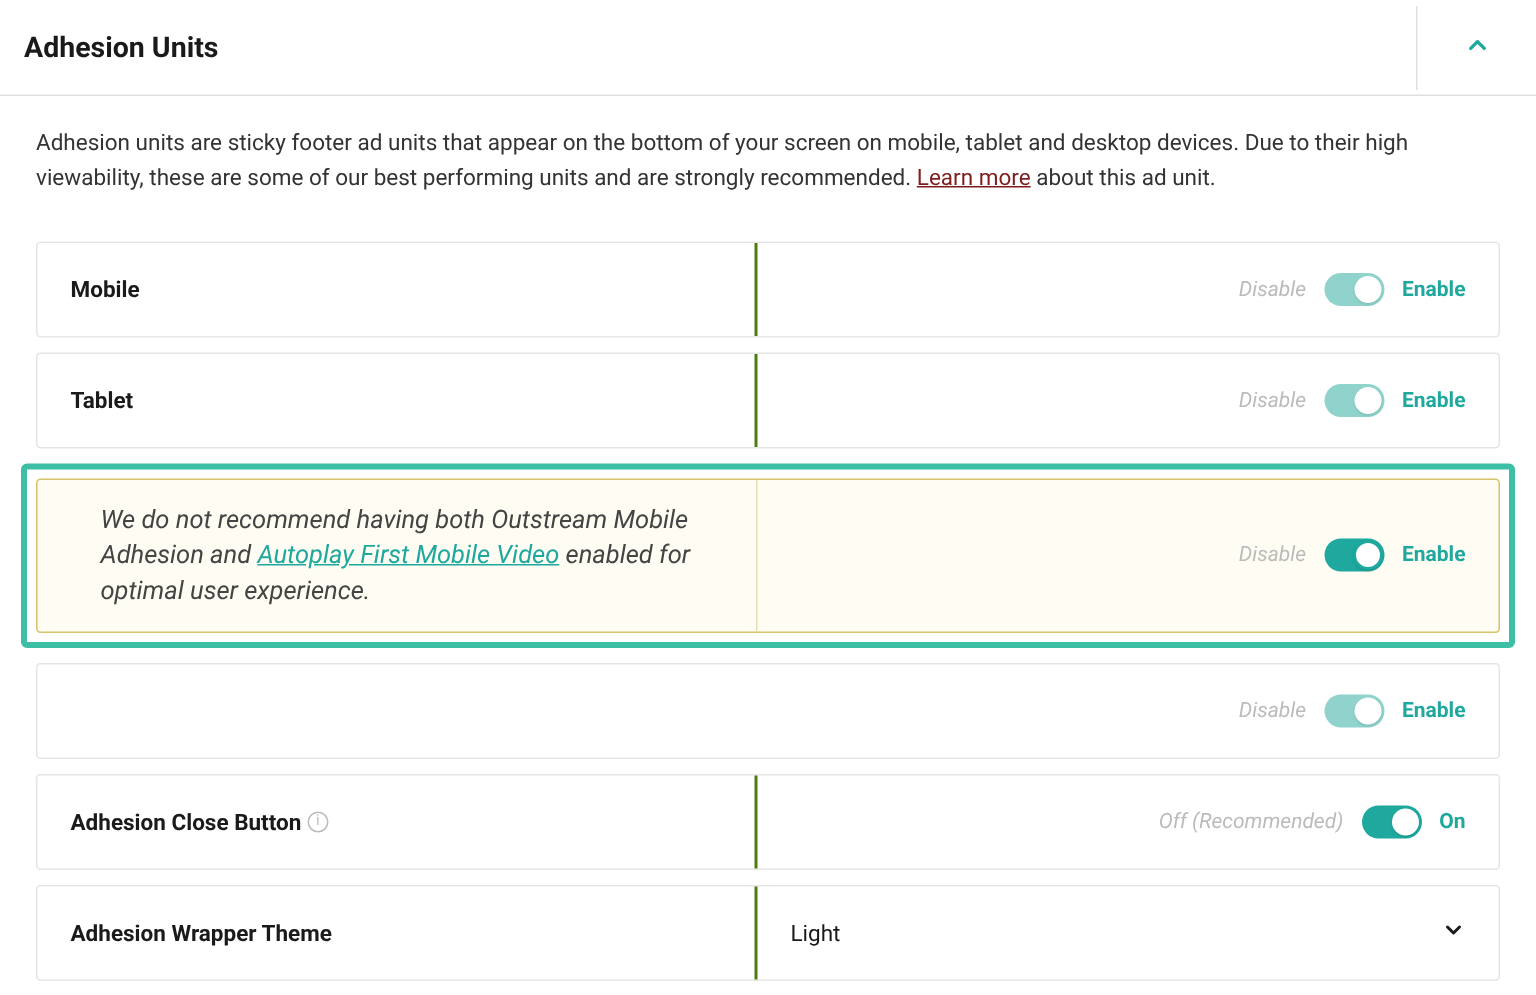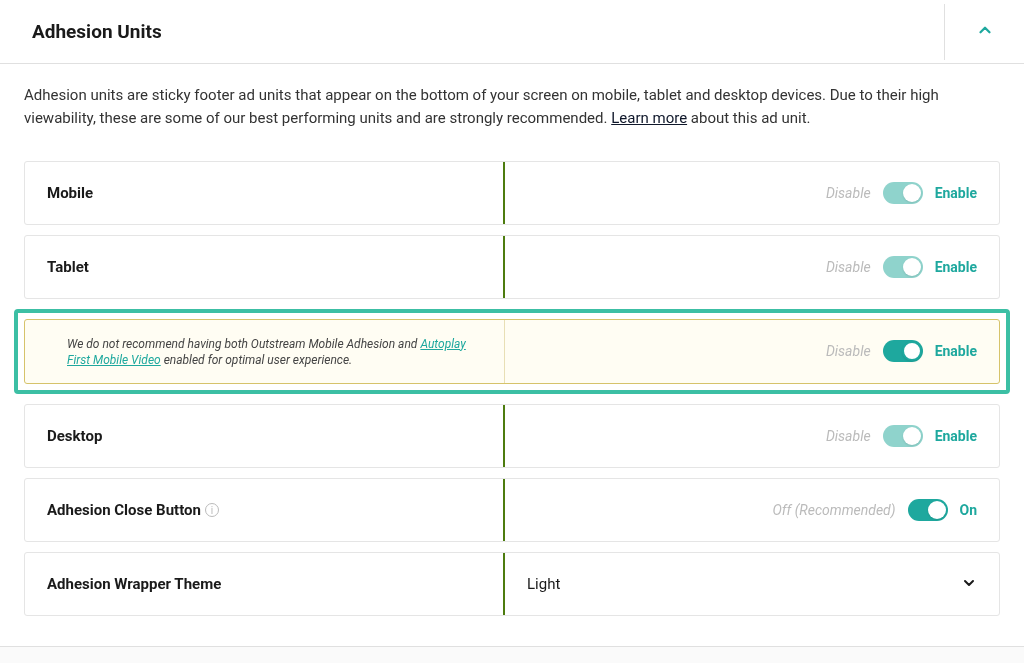--- a/index.html
+++ b/index.html
@@ -24,7 +24,7 @@
     font-size: 19px;
     font-weight: 700;
     color: #1a1a1a;
-    padding: 20px 32px;
+    padding: 20px 16px;
   }
   .collapse-btn {
     width: 80px;

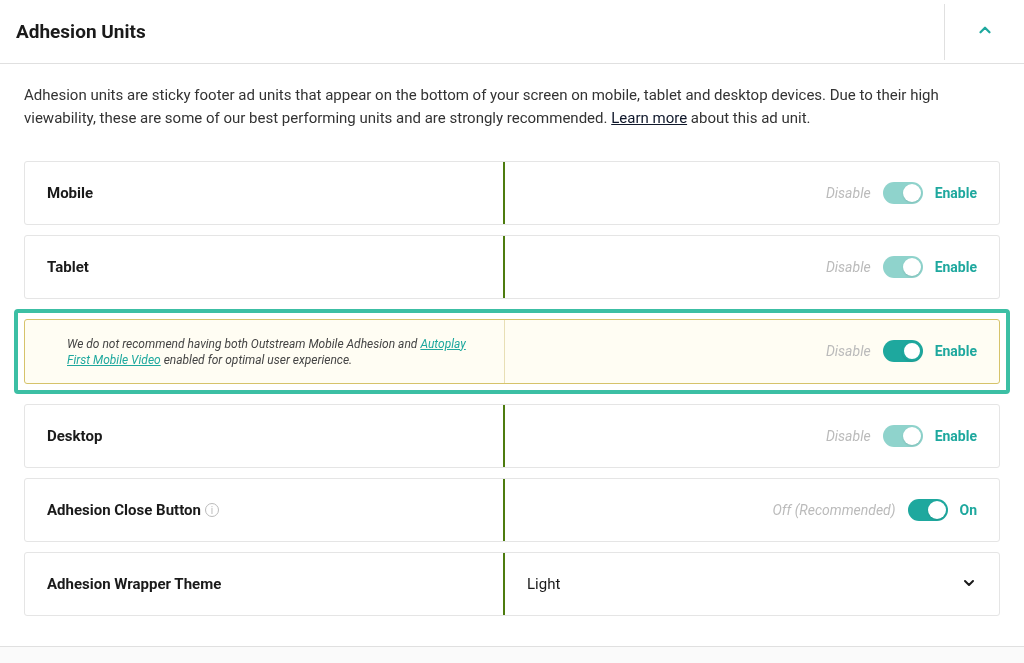--- a/index.html
+++ b/index.html
@@ -43,7 +43,7 @@
     line-height: 1.55;
   }
   .panel-desc a {
-    color: #0f172a;
+    color: #7f1d1d;
   }
   .settings {
     padding: 0 24px 20px 24px;

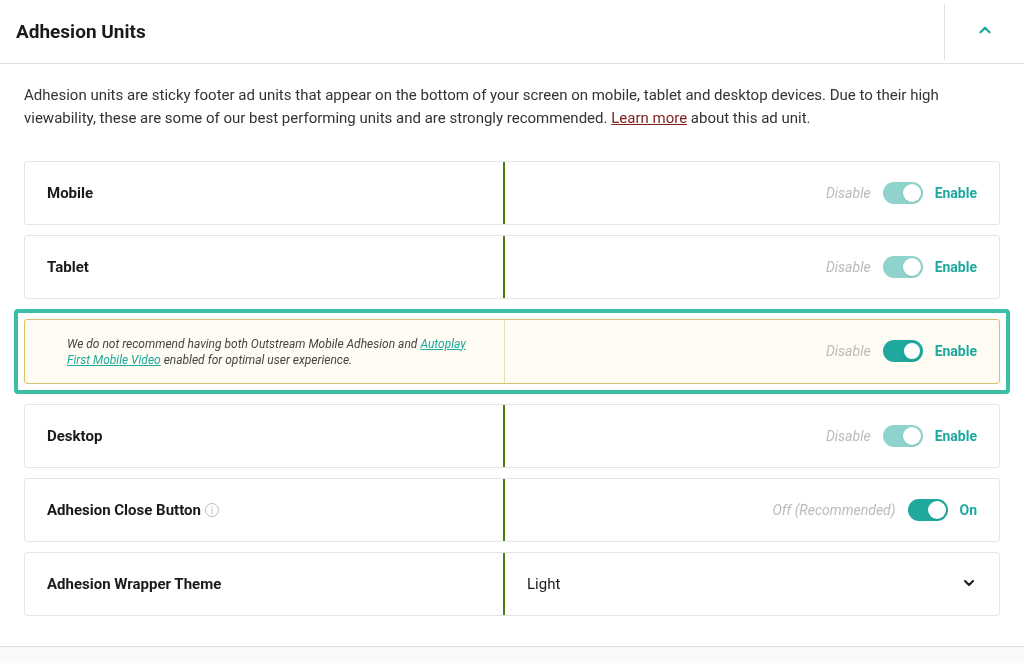--- a/index.html
+++ b/index.html
@@ -89,7 +89,7 @@
   .warning-title { display:flex; align-items:center; gap:6px; }
   .warning-desc {
     font-style: italic;
-    font-size: 12px;
+    font-size: 17px;
     color: #444;
     margin-top: 2px;
     margin-left: 20px;

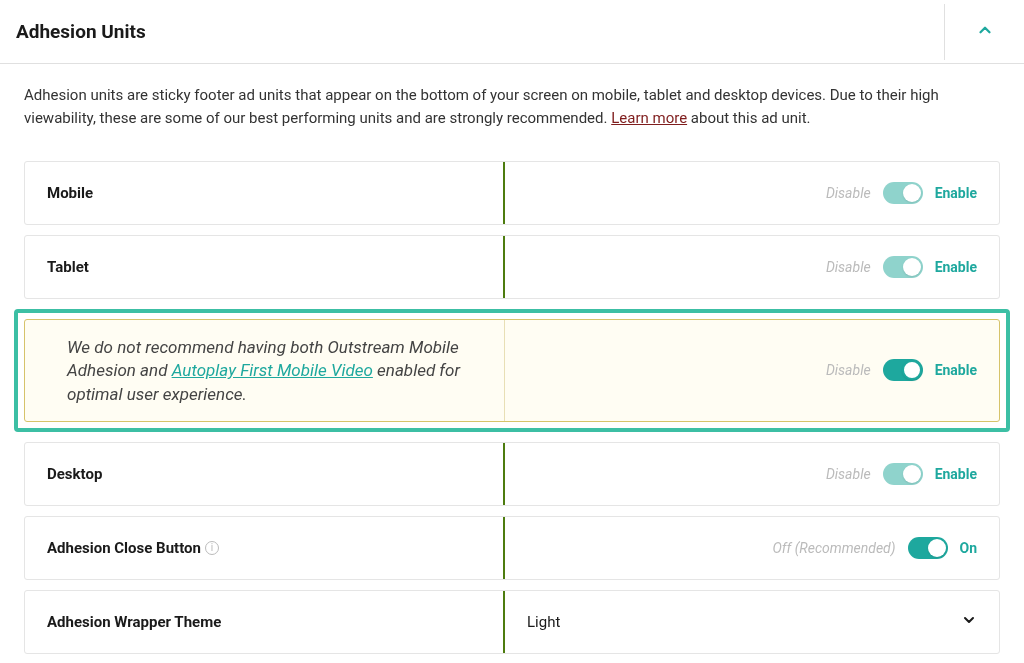--- a/index.html
+++ b/index.html
@@ -230,9 +230,6 @@
     </div>
 
     <div class="setting-row">
-      <div class="setting-left">
-        <span class="setting-label">Desktop</span>
-      </div>
       <div class="setting-right">
         <span class="tog-off">Disable</span>
         <span class="toggle on light">

